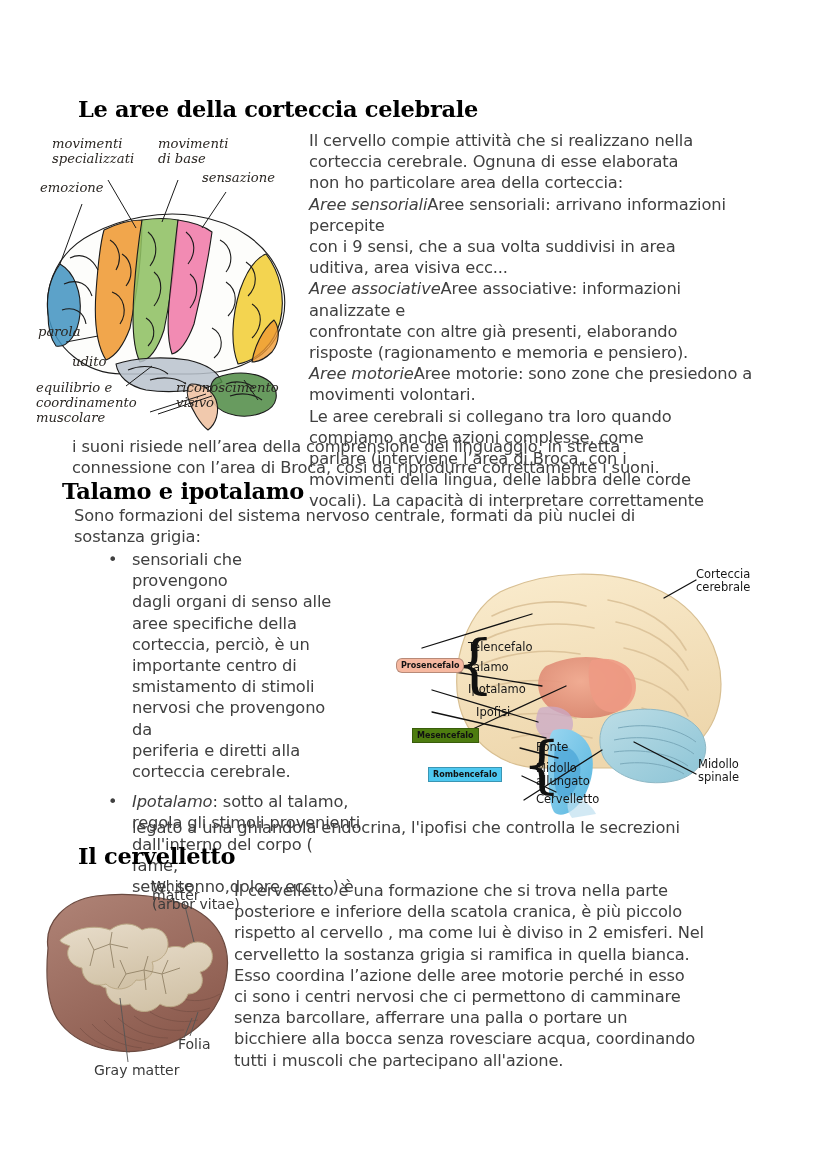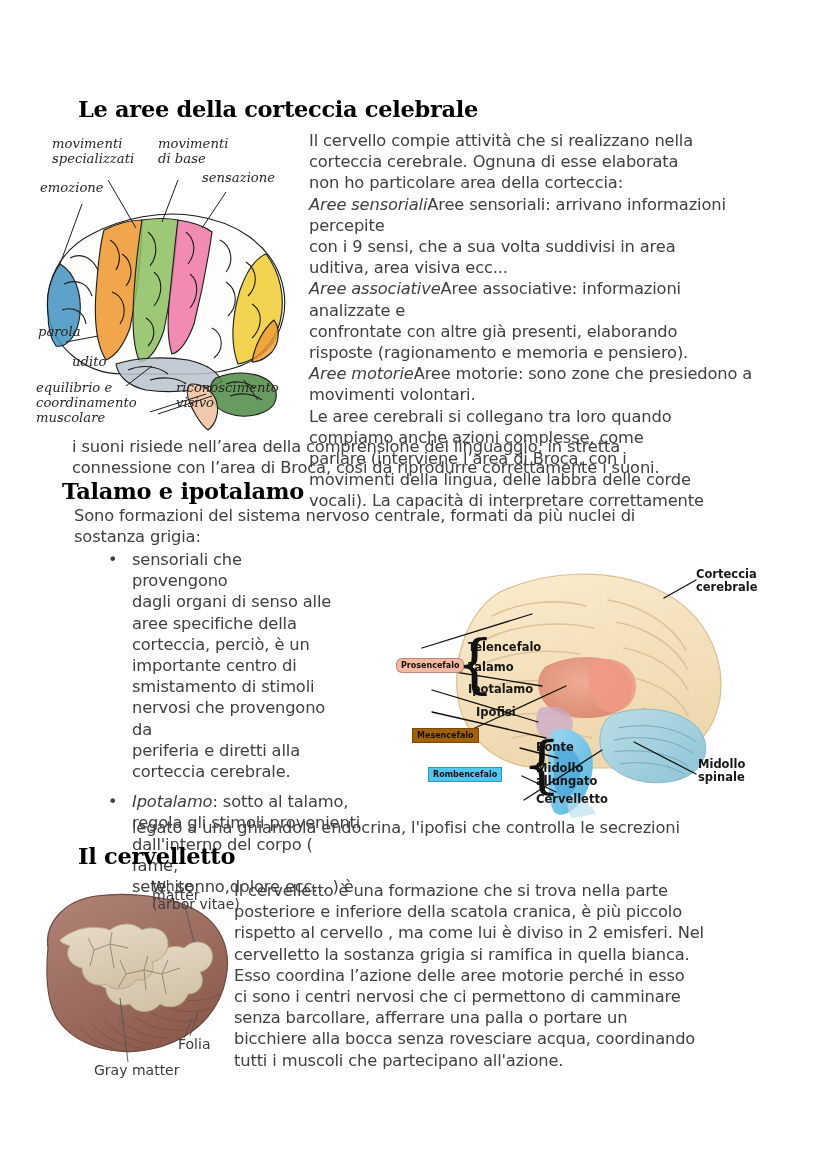--- a/index.html
+++ b/index.html
@@ -138,7 +138,7 @@
     font-family: "DejaVu Sans", sans-serif;
     font-size: 11.5px;
     line-height: 13px;
-    font-weight: bold;
+    font-weight: normal;
     color: #161616;
     white-space: pre-line;
   }

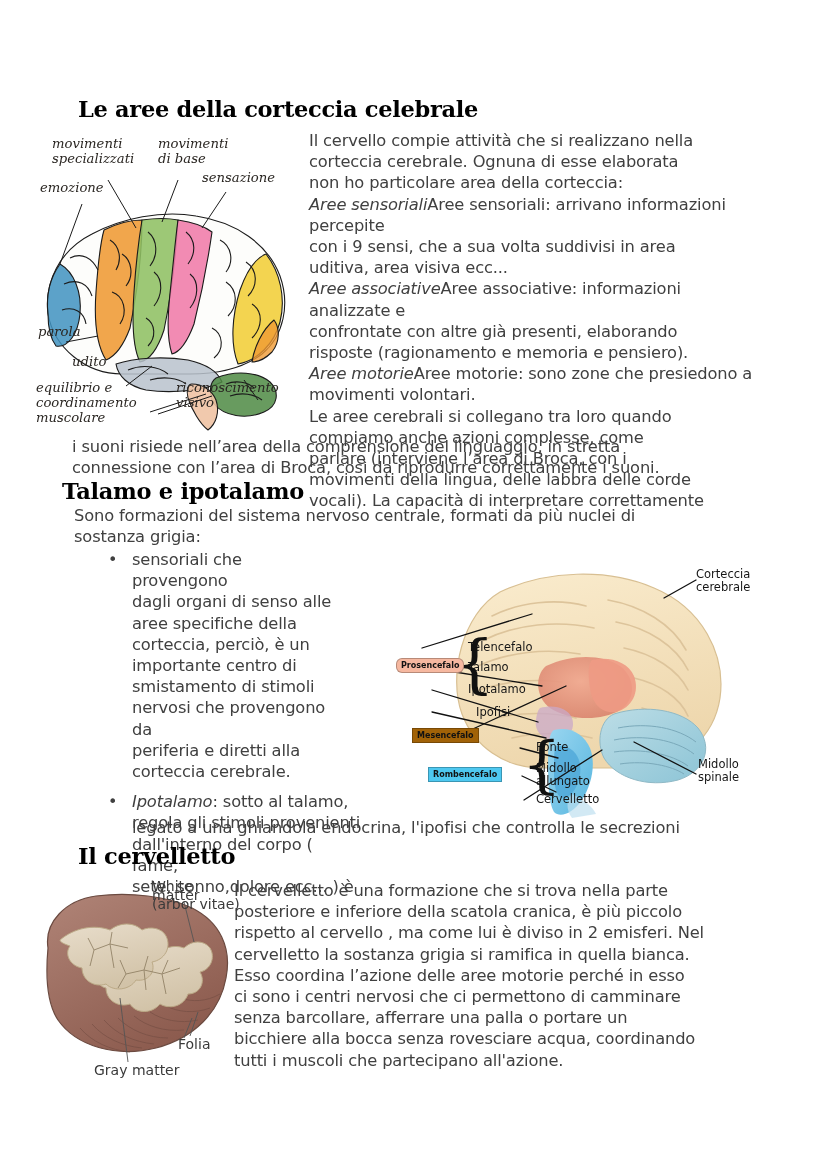--- a/index.html
+++ b/index.html
@@ -412,7 +412,7 @@
     <div class="brace" style="left:126px; top:172px; font-size:62px;">{</div>
 
     <div class="tag-box" style="left:0px; top:96px; background:#f6b8a0;border-radius:6px;">Prosencefalo</div>
-    <div class="tag-box" style="left:16px; top:166px; background:#a16207;">Mesencefalo</div>
+    <div class="tag-box" style="left:16px; top:166px; background:#4d7c0f;">Mesencefalo</div>
     <div class="tag-box" style="left:32px; top:205px; background:#4ec8f0;">Rombencefalo</div>
   </div>
 

